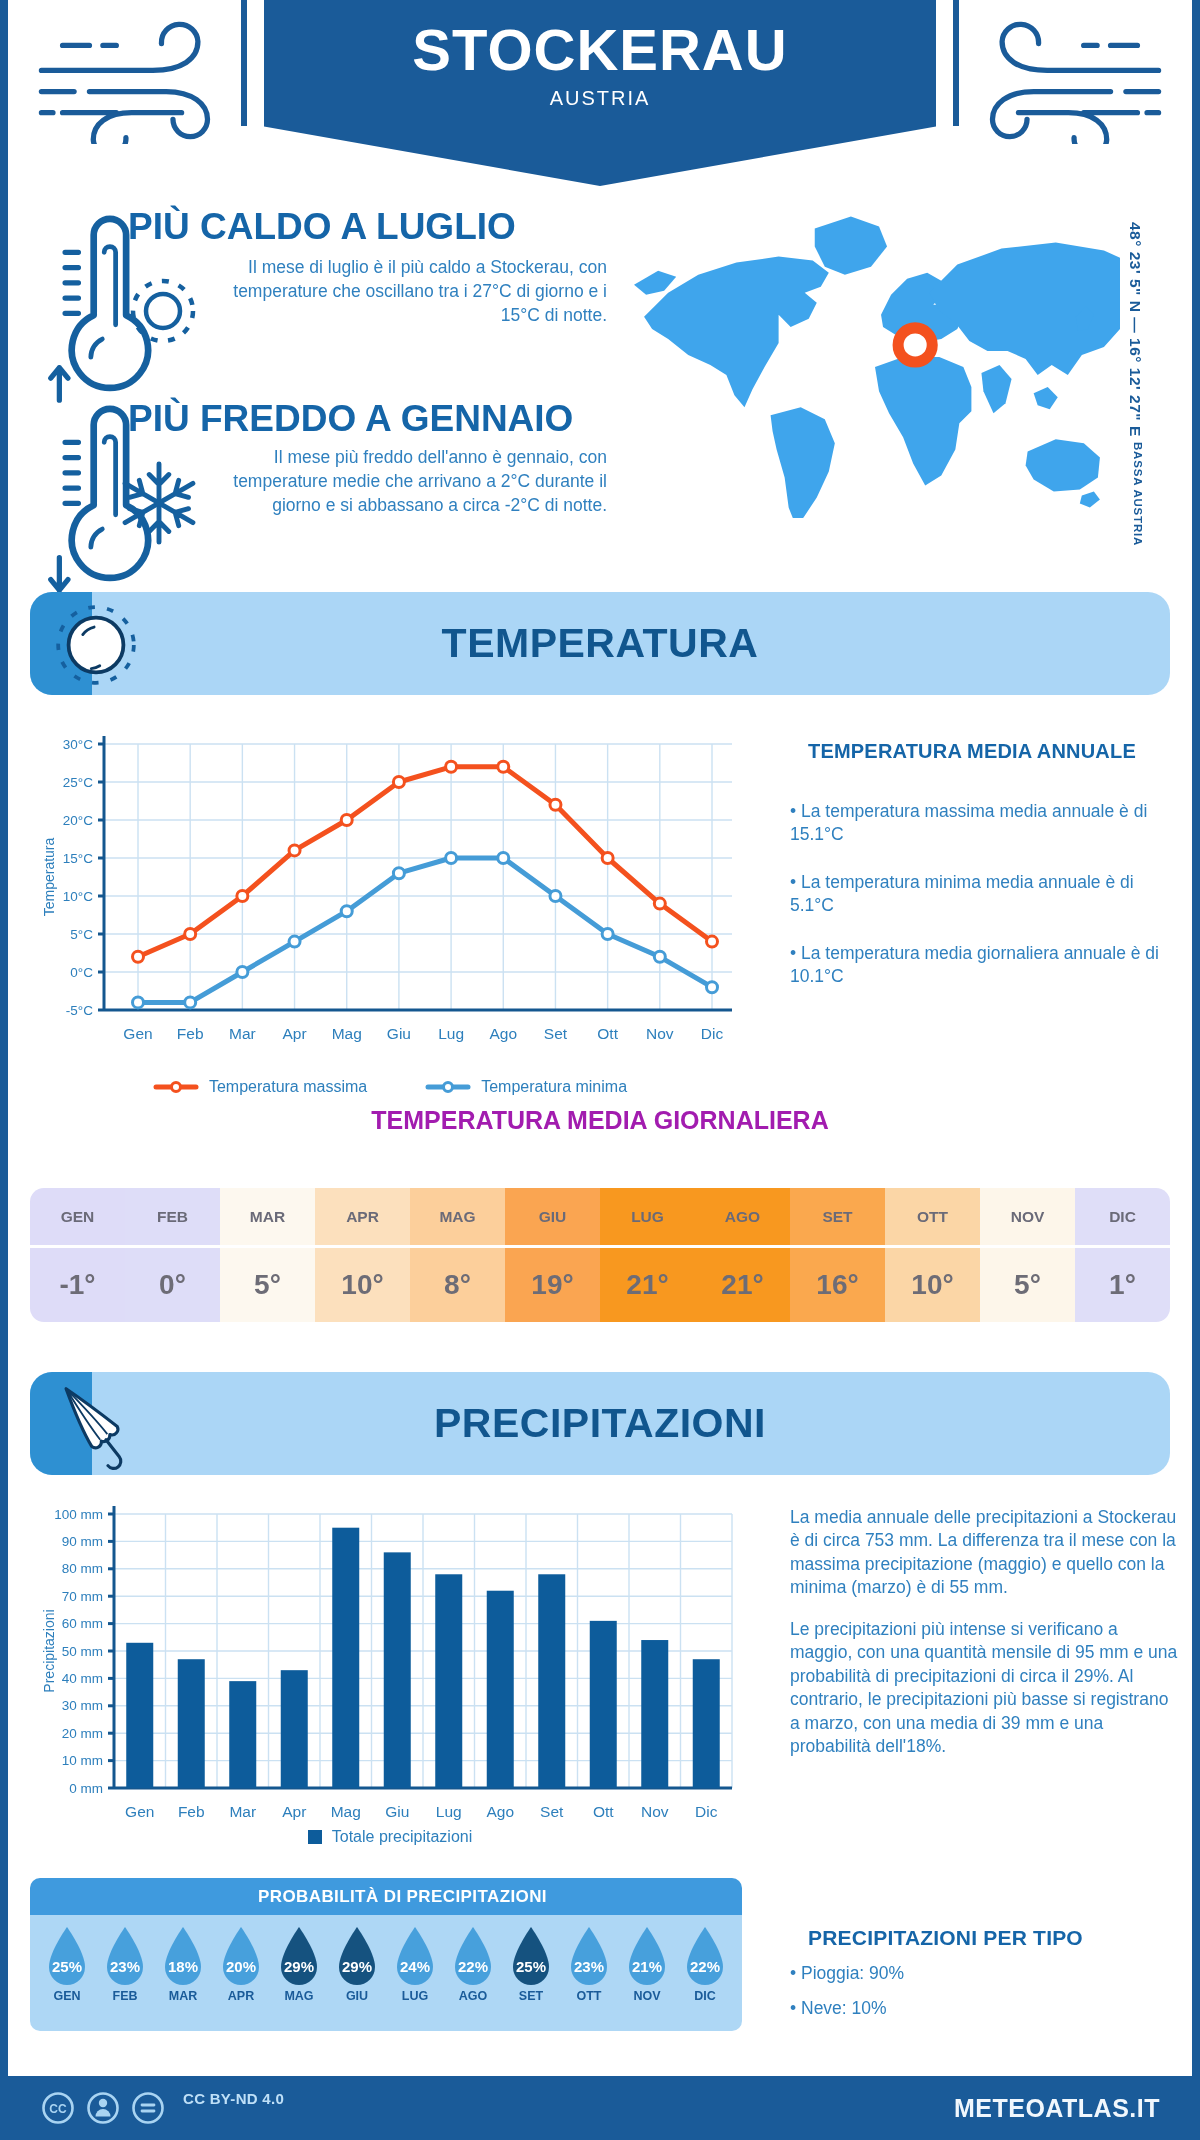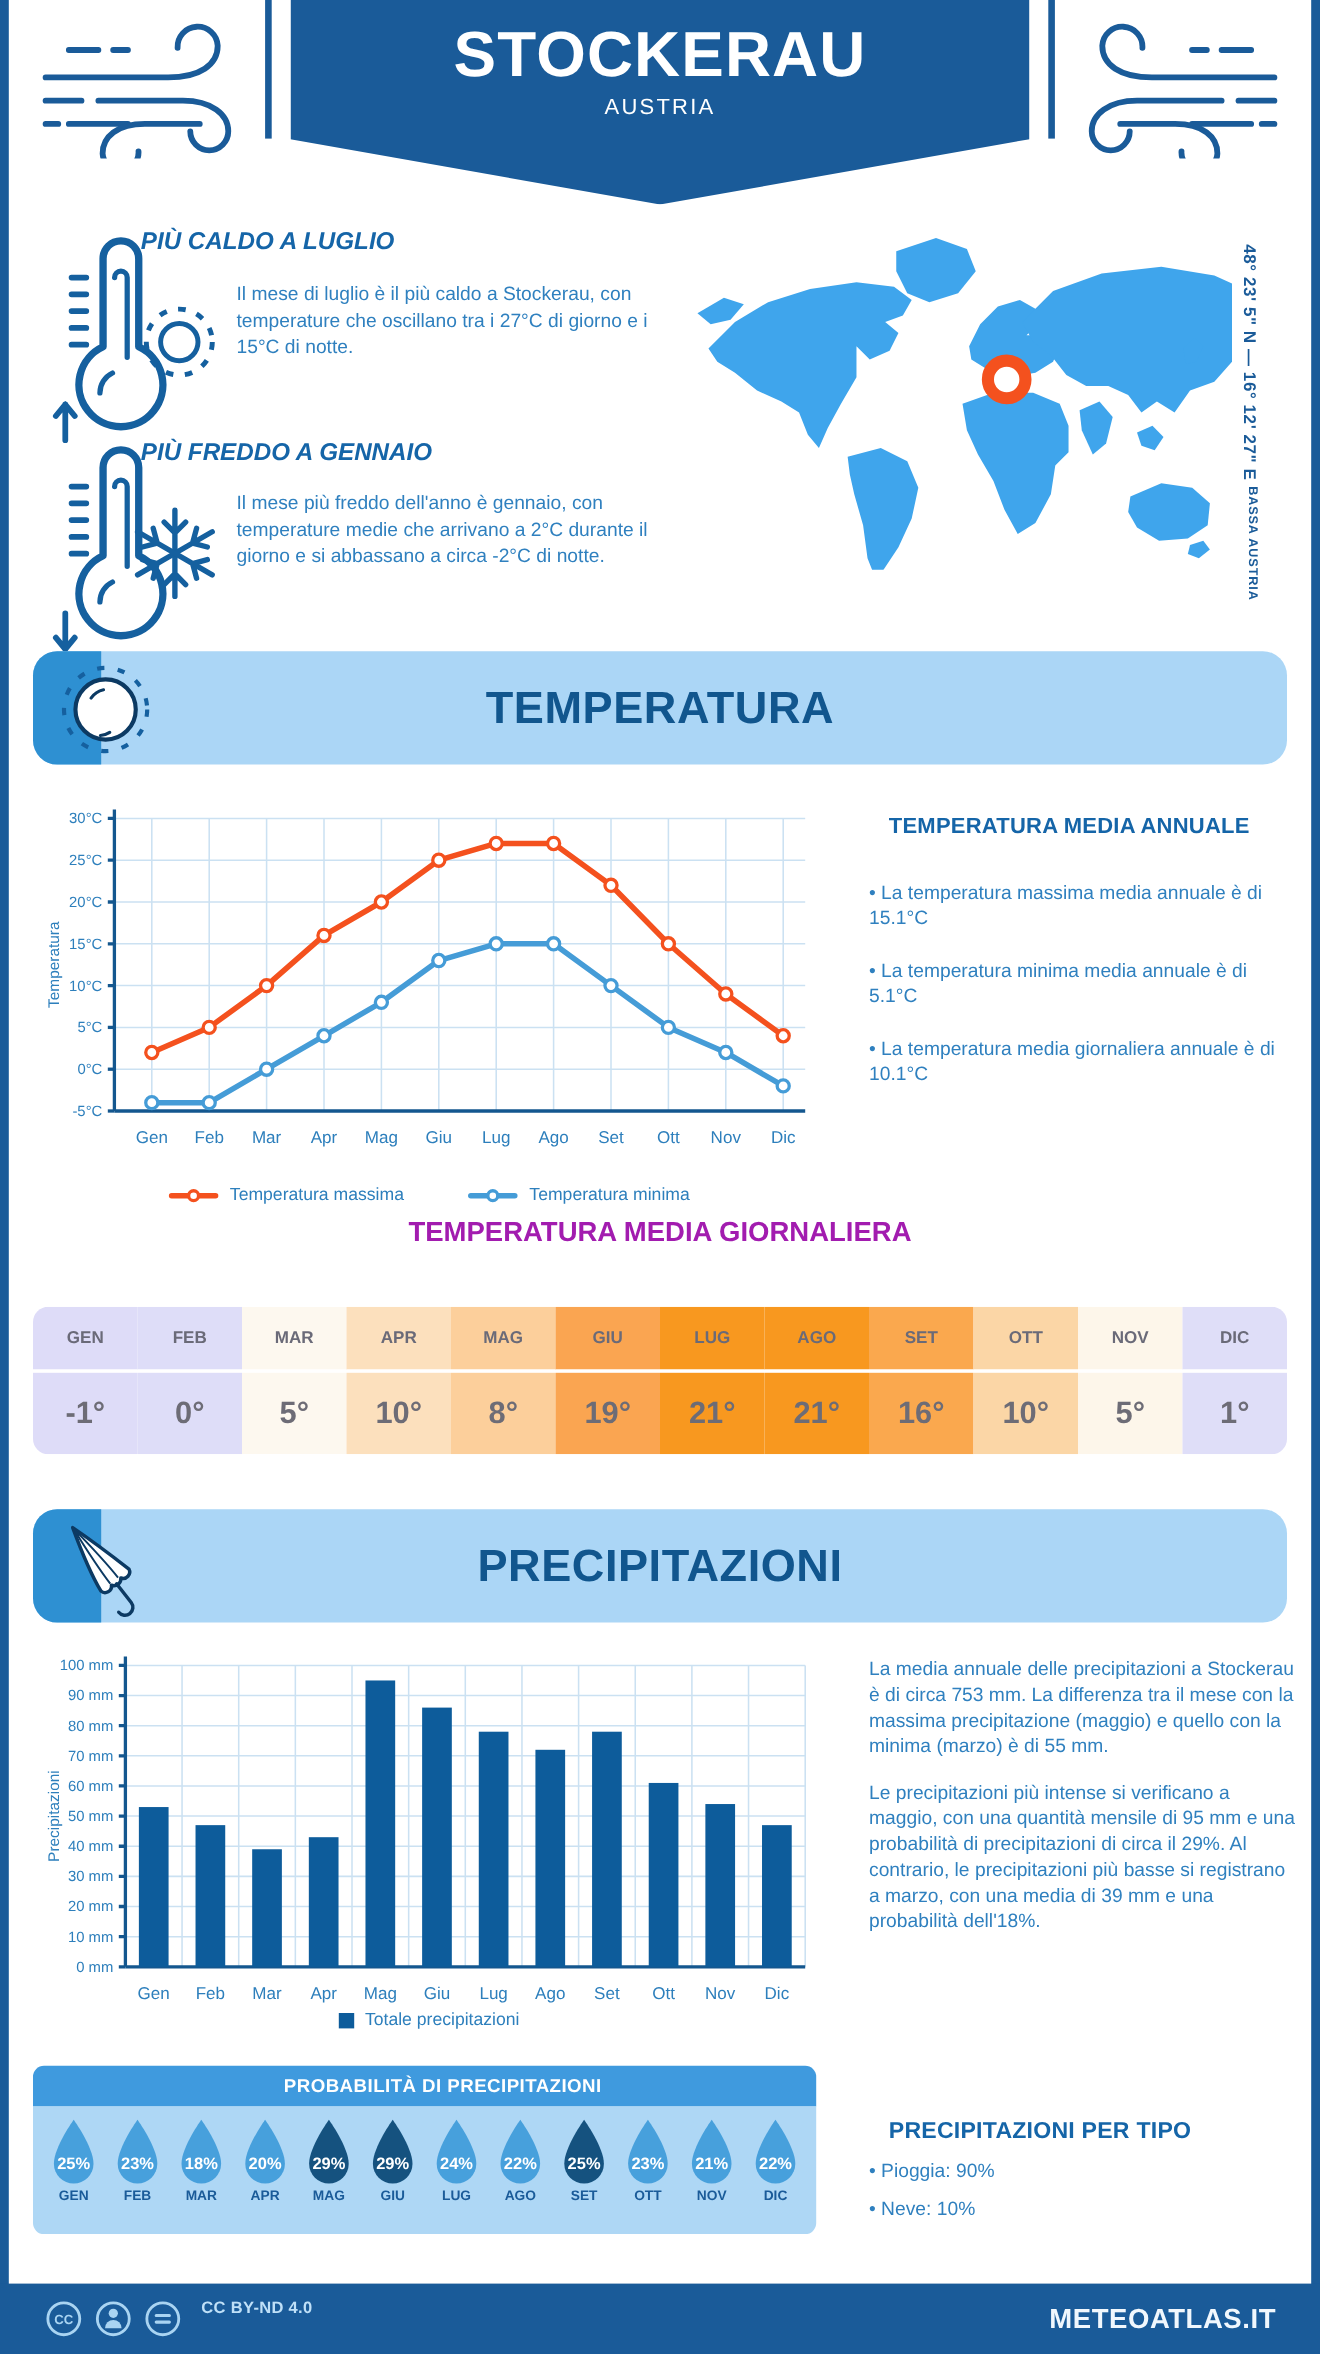--- a/index.html
+++ b/index.html
@@ -14,7 +14,7 @@
   .ribbon-sub{margin-top:4px;font-size:20px;letter-spacing:2px;}
   .fold{position:absolute;top:0;width:6px;height:126px;background:#1a5b99;}
   
-  .h-title{position:absolute;left:128px;font-size:22px;font-weight:bold;color:#1565a8;width:520px;font-style:italic;}
+  .h-title{position:absolute;left:128px;font-size:37px;font-weight:bold;color:#1565a8;width:520px;}
   .h-text{position:absolute;left:215px;width:392px;font-size:17.5px;line-height:1.36;color:#2f80bf;}
   
   .coords{position:absolute;left:1126px;top:222px;height:330px;writing-mode:vertical-rl;color:#1a5b99;display:flex;}

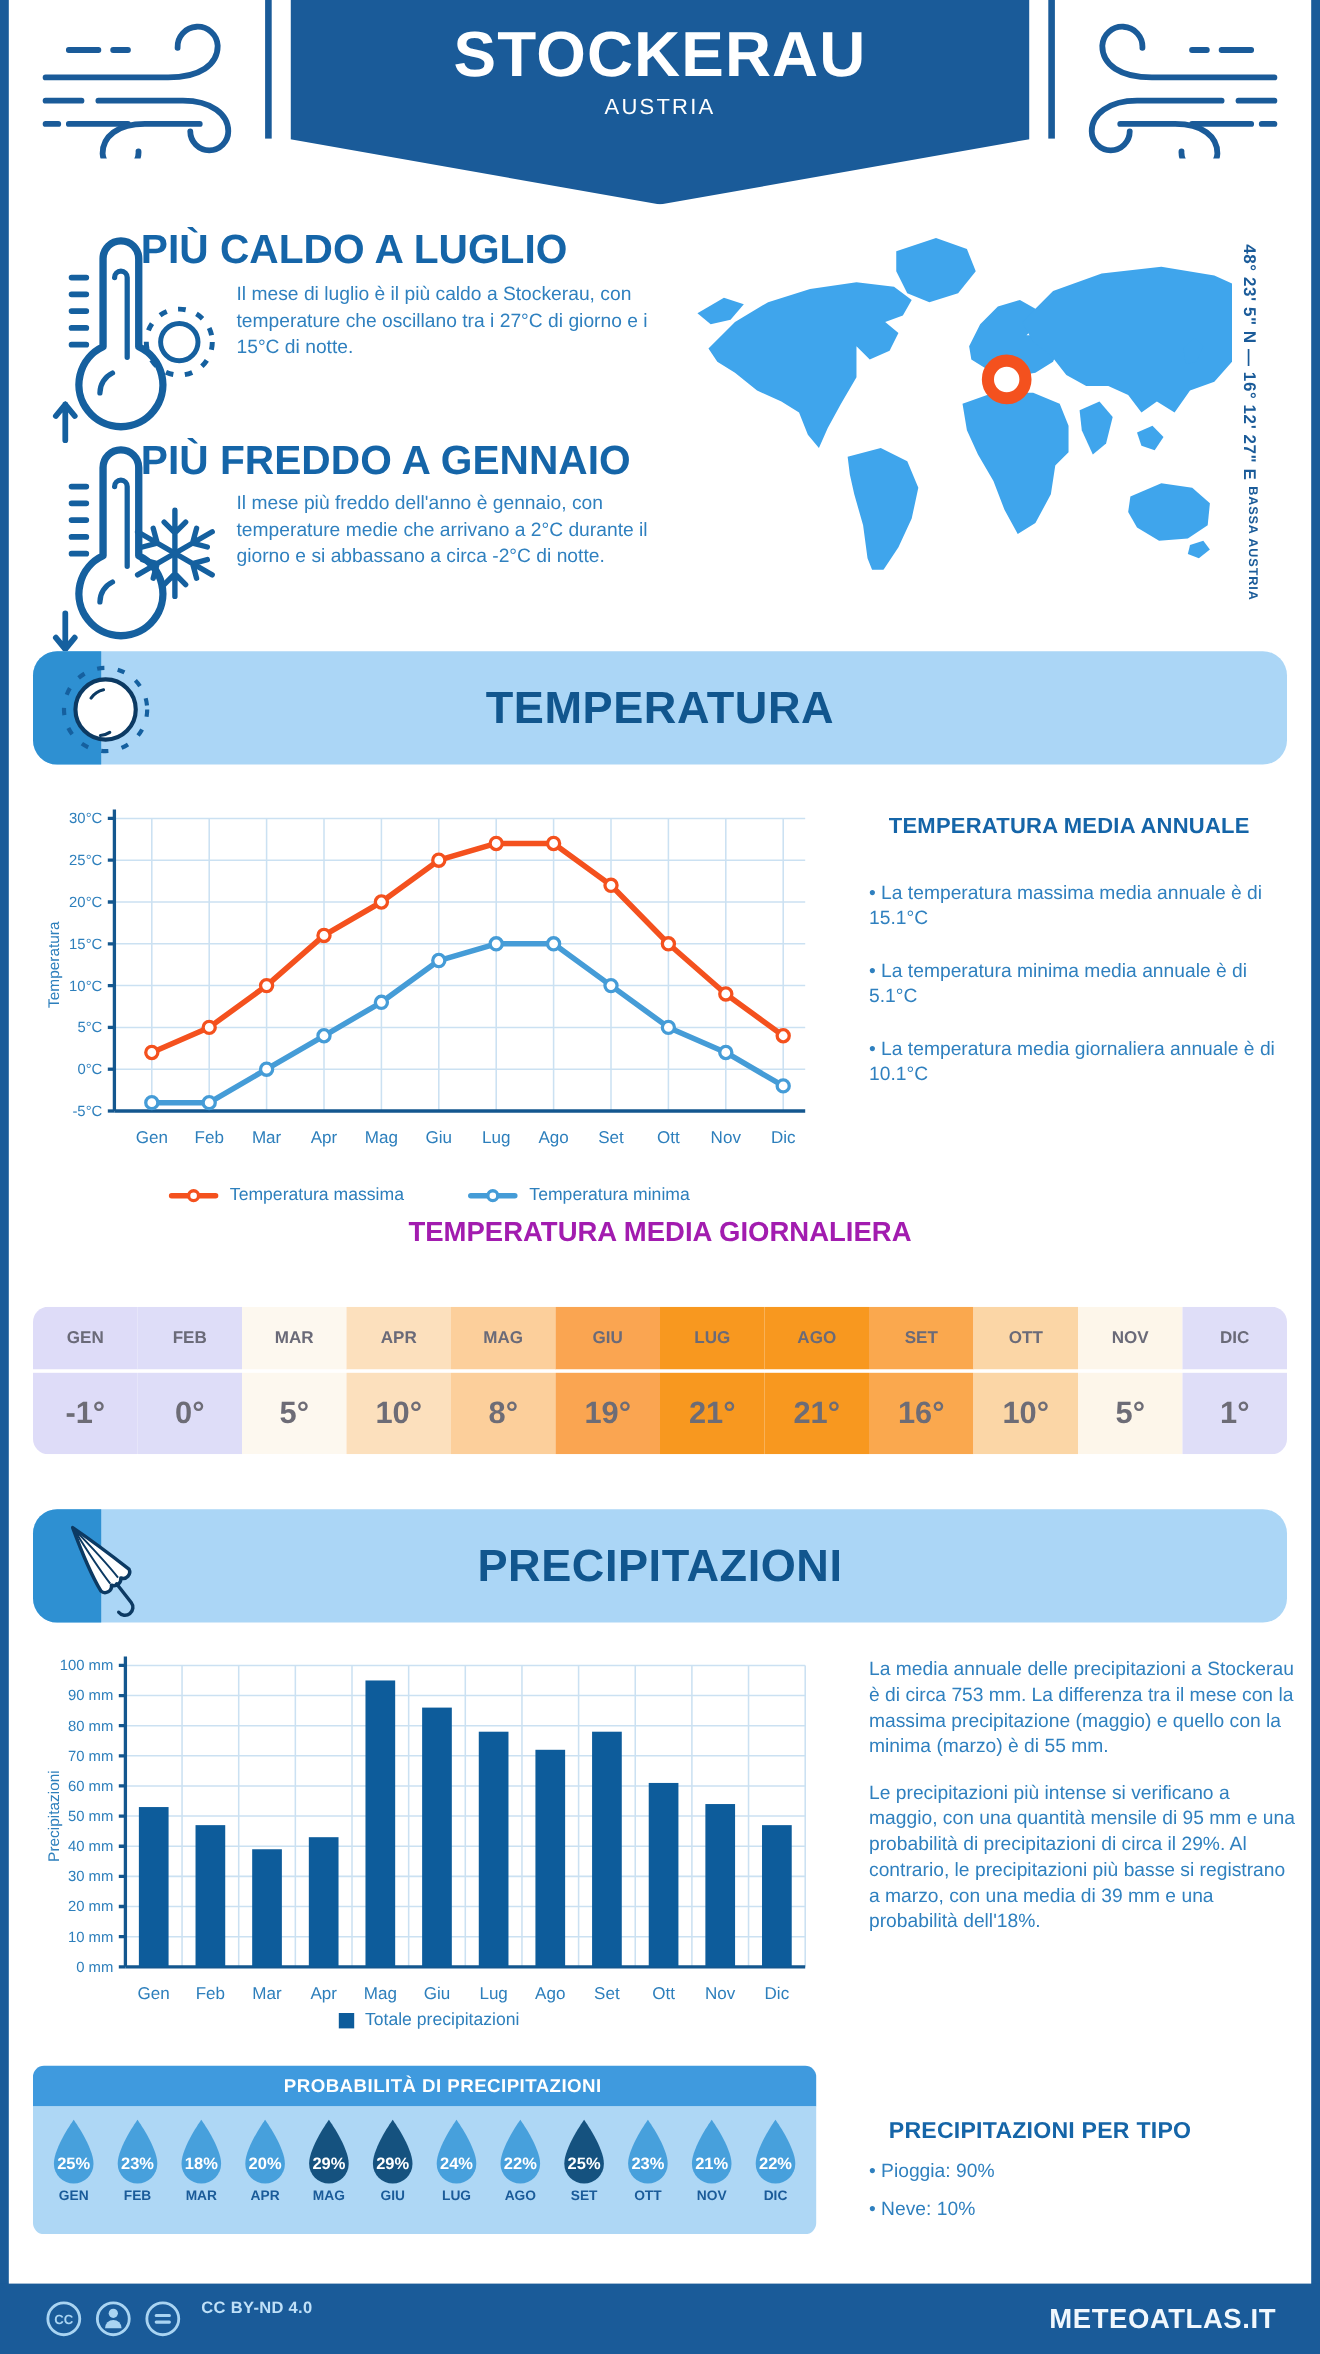--- a/index.html
+++ b/index.html
@@ -15,7 +15,7 @@
   .fold{position:absolute;top:0;width:6px;height:126px;background:#1a5b99;}
   
   .h-title{position:absolute;left:128px;font-size:37px;font-weight:bold;color:#1565a8;width:520px;}
-  .h-text{position:absolute;left:215px;width:392px;font-size:17.5px;line-height:1.36;color:#2f80bf;}
+  .h-text{position:absolute;left:215px;width:392px;font-size:17.5px;line-height:1.36;color:#2f80bf;text-align:right;}
   
   .coords{position:absolute;left:1126px;top:222px;height:330px;writing-mode:vertical-rl;color:#1a5b99;display:flex;}
   .coord-main{font-size:15.5px;font-weight:bold;letter-spacing:.5px;}

